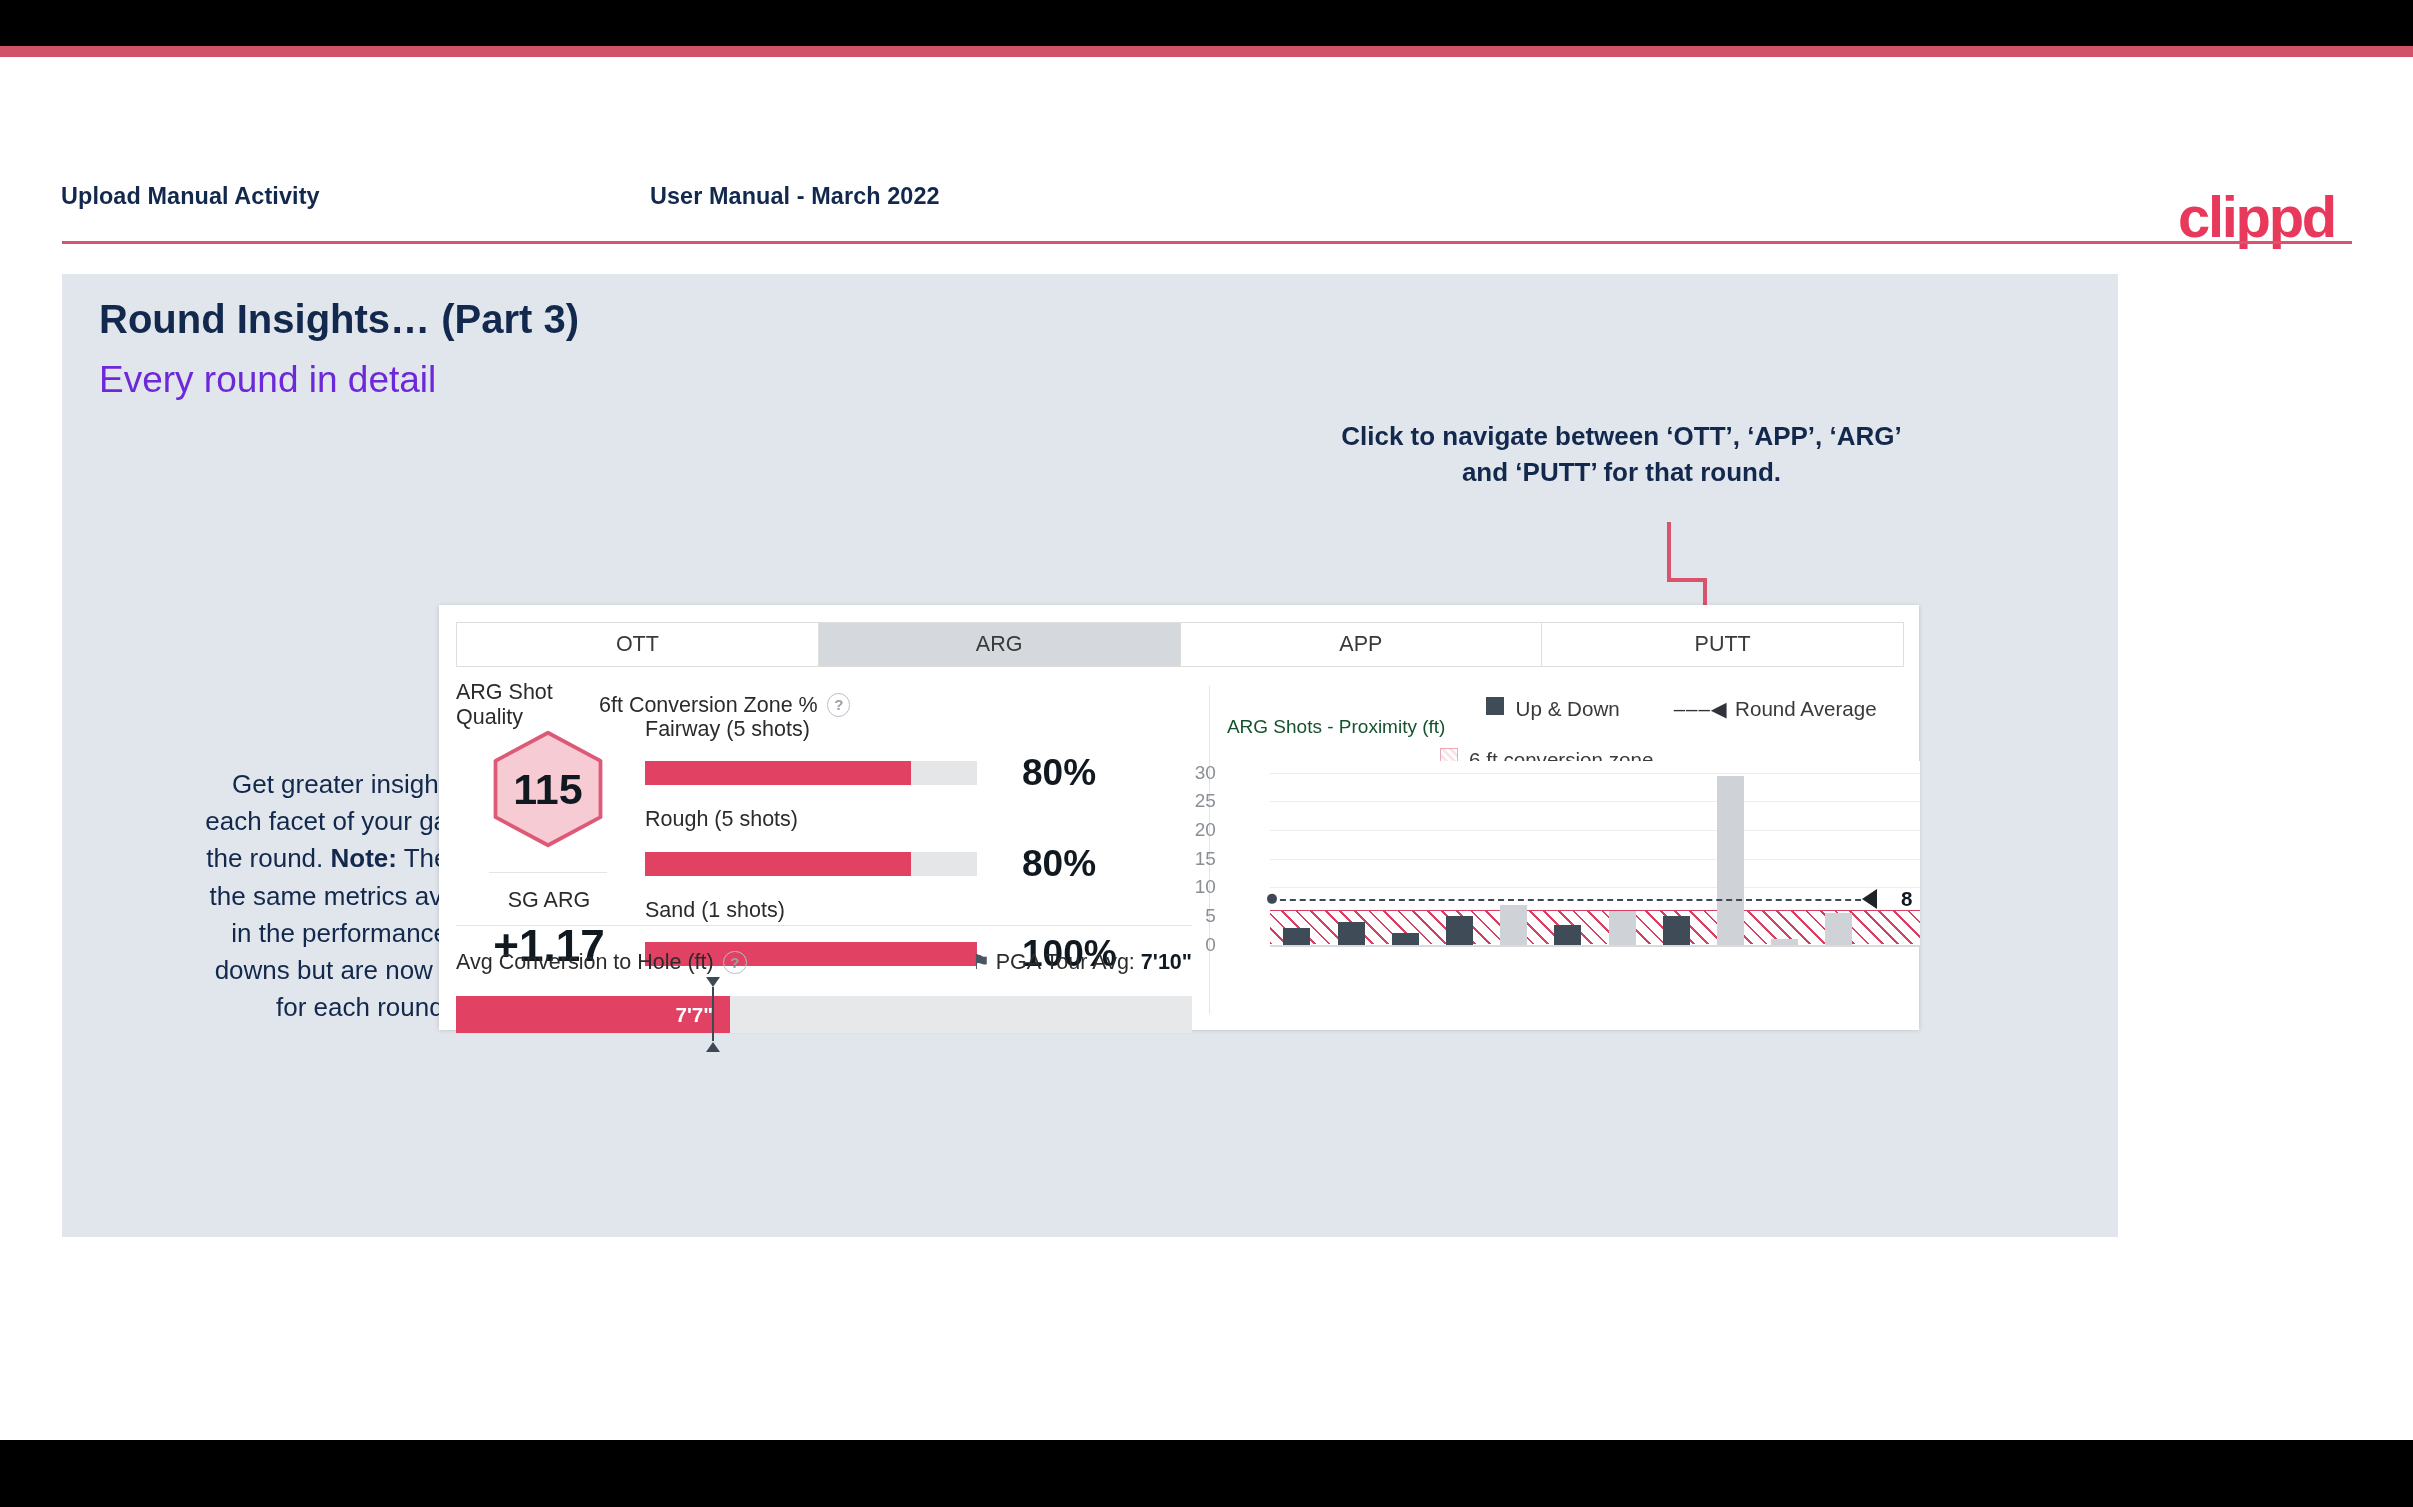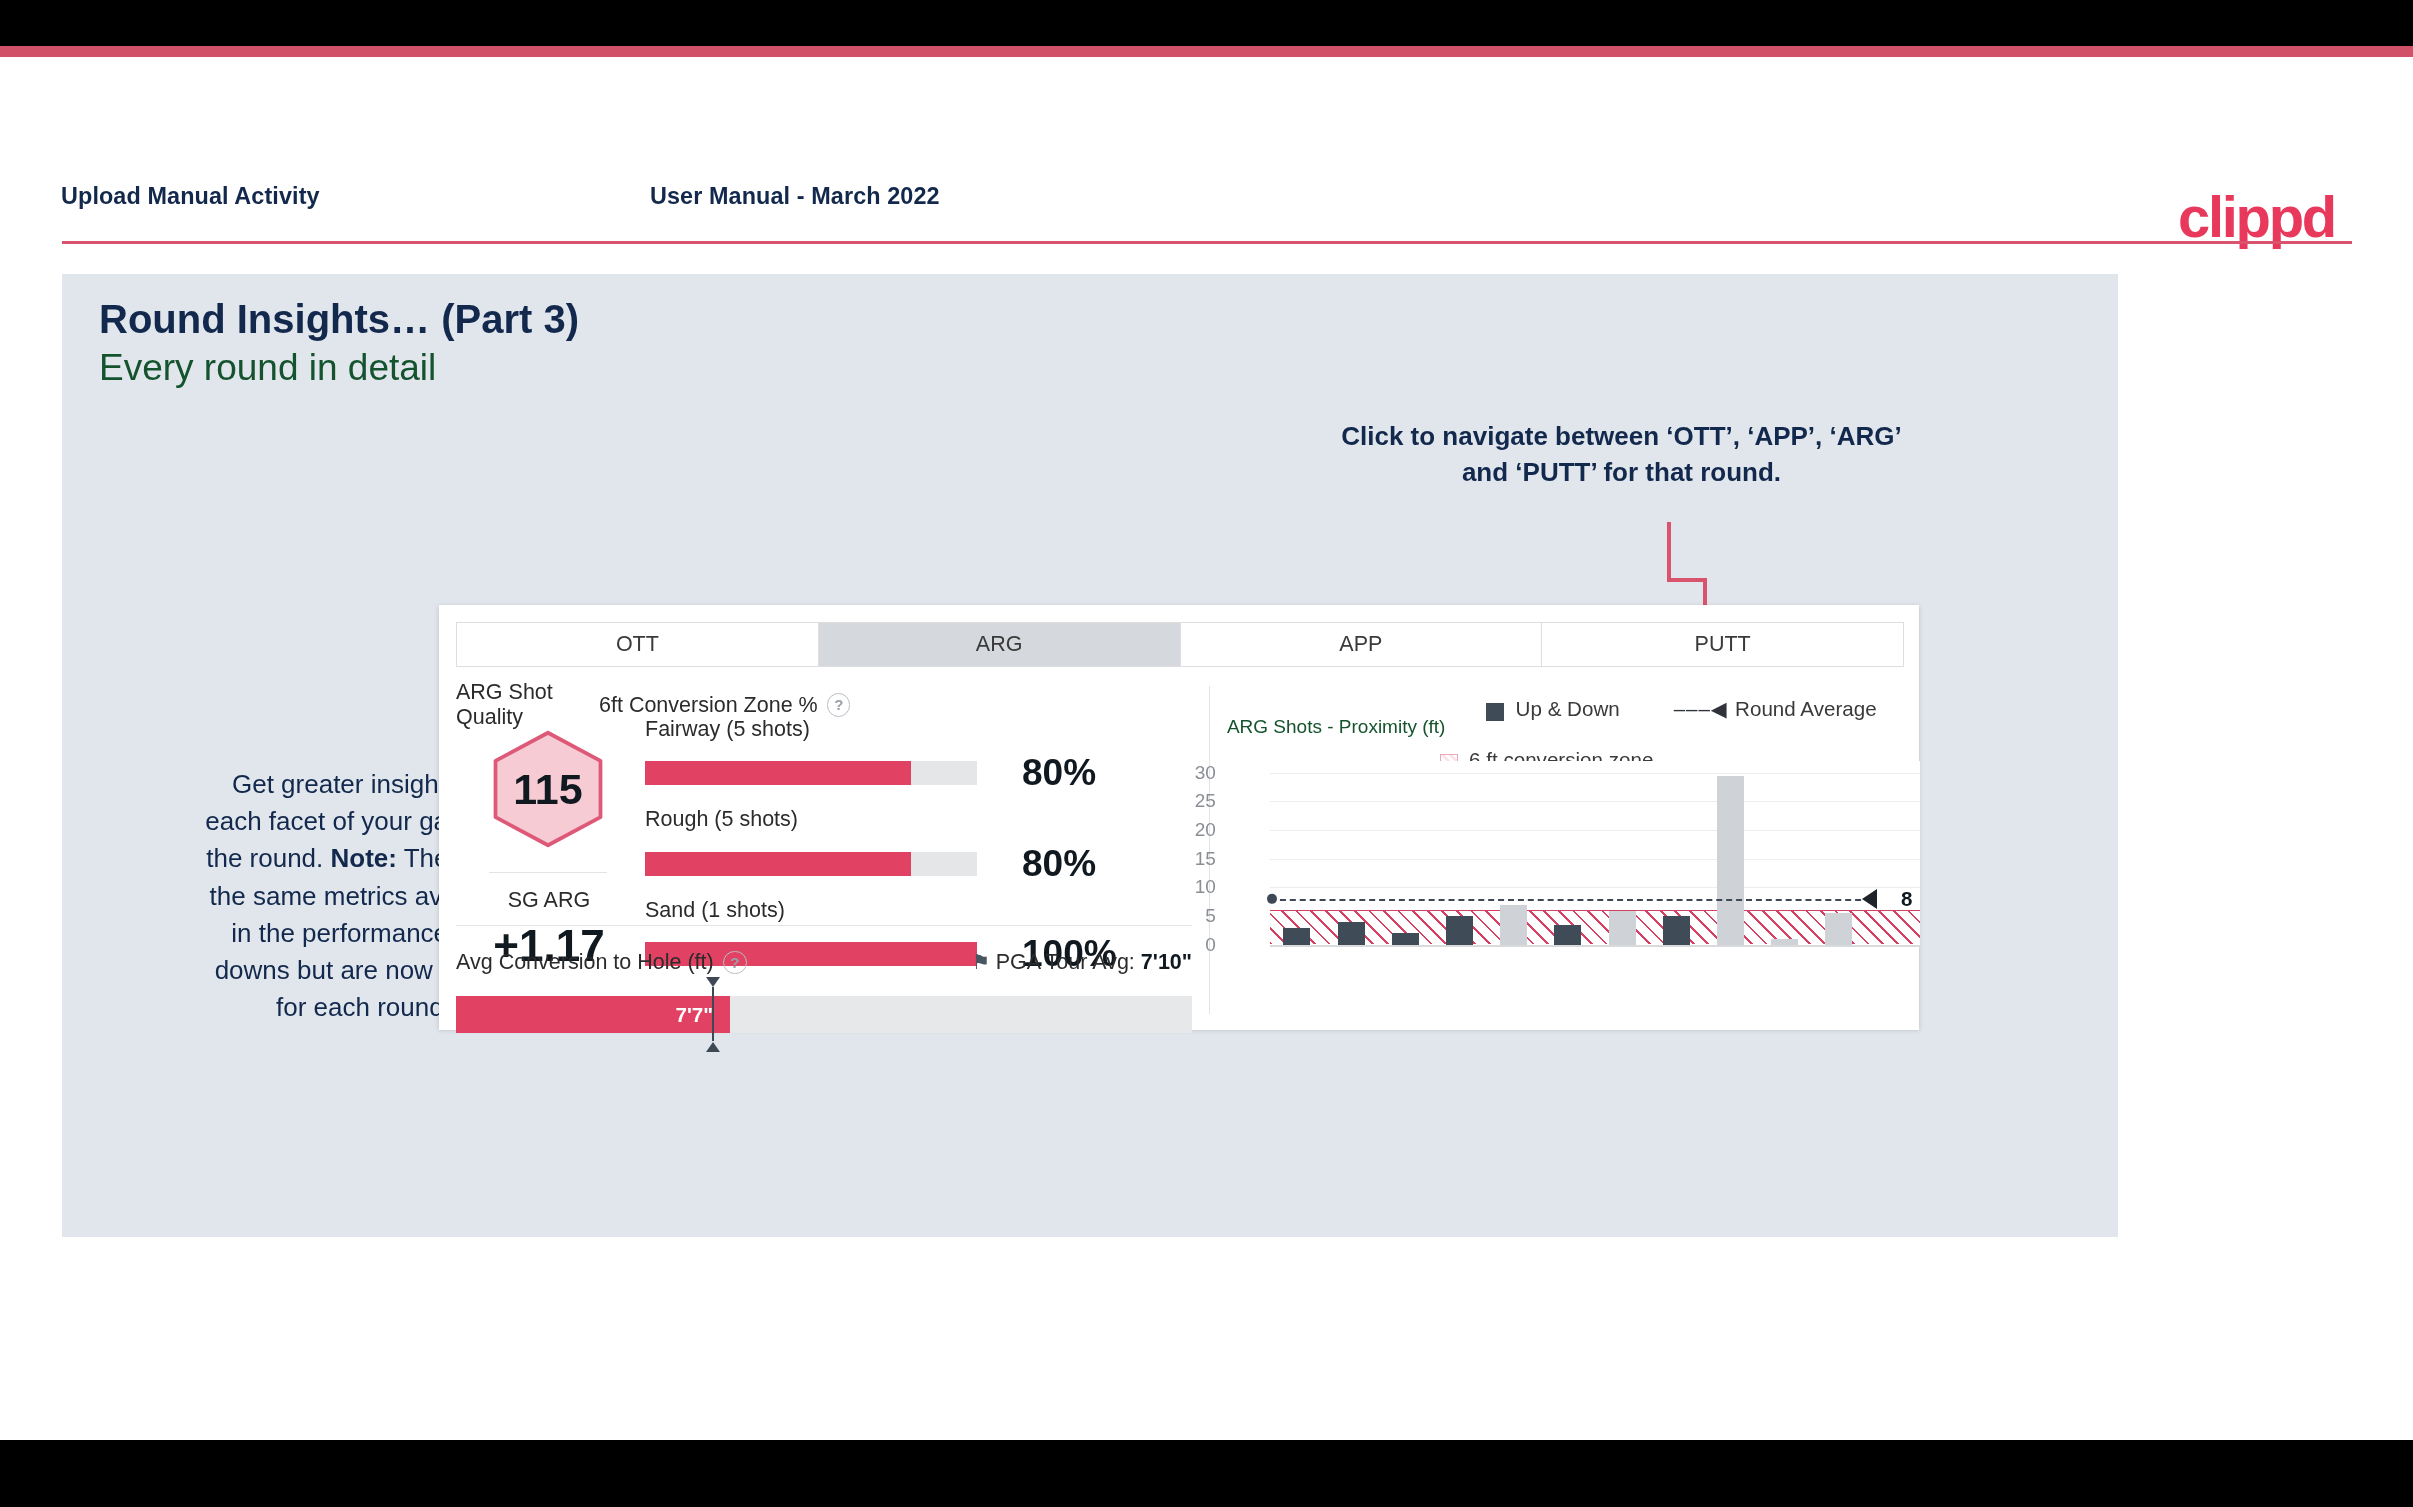--- a/index.html
+++ b/index.html
@@ -49,8 +49,8 @@
     font-size:40px; font-weight:700; color:#12284C;
   }
   .title-sub {
-    position:absolute; left:37px; top:73px;
-    font-size:37px; font-weight:400; color:#14532d;text-align:right;
+    position:absolute; left:37px; top:85px;
+    font-size:37px; font-weight:400; color:#6d28d9;text-align:right;
   }
 
   .callout {

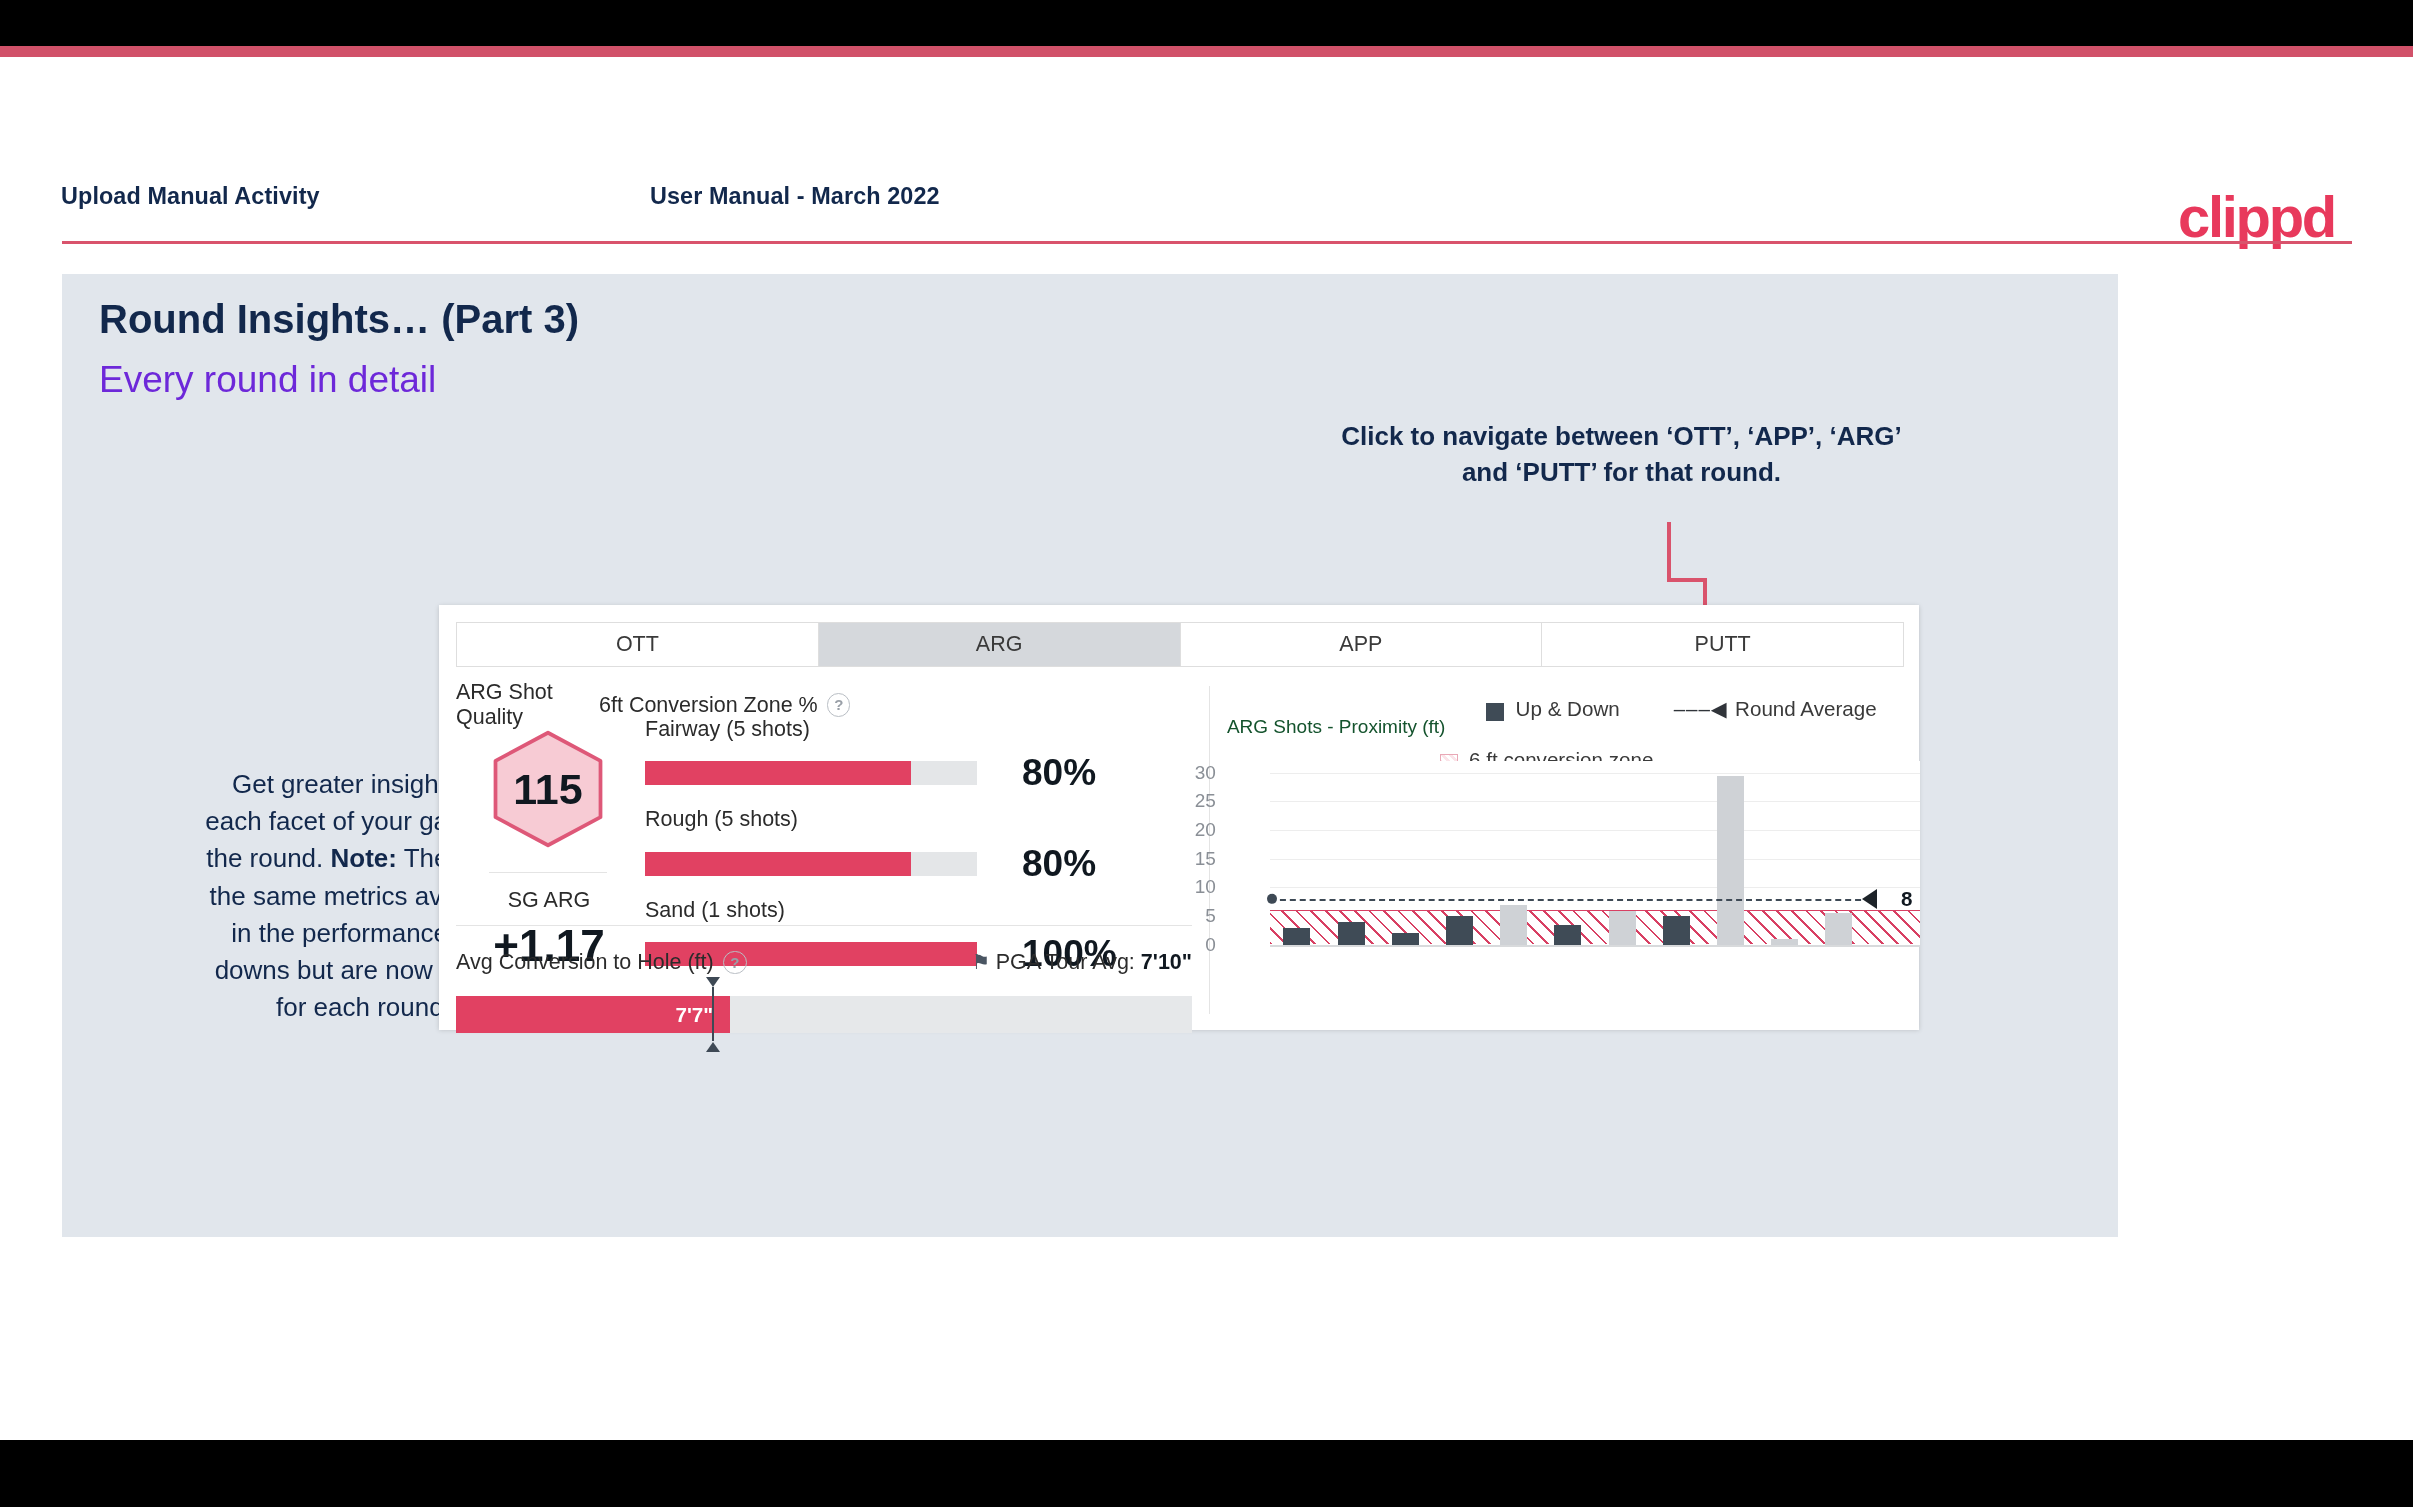--- a/index.html
+++ b/index.html
@@ -163,7 +163,7 @@
   .r-hdr .line1 { display:flex; align-items:center; }
   .r-title { font-size:19px; color:#14532d;margin-top:36px; }
   .lg-sq { width:18px; height:18px; background:#3F4B56; display:inline-block; margin-right:11.2px; }
-  .lg-item { display:flex; align-items:flex-end; font-size:20.6px; color:#3A3A3A; }
+  .lg-item { display:flex; align-items:flex-start; font-size:20.6px; color:#3A3A3A; }
   .lg-dash { font-size:20.6px; color:#30343A; letter-spacing:0.9px; margin-right:7.5px; }
   .lg-hatch {
     width:18px; height:18px; display:inline-block; margin-right:11.2px;

